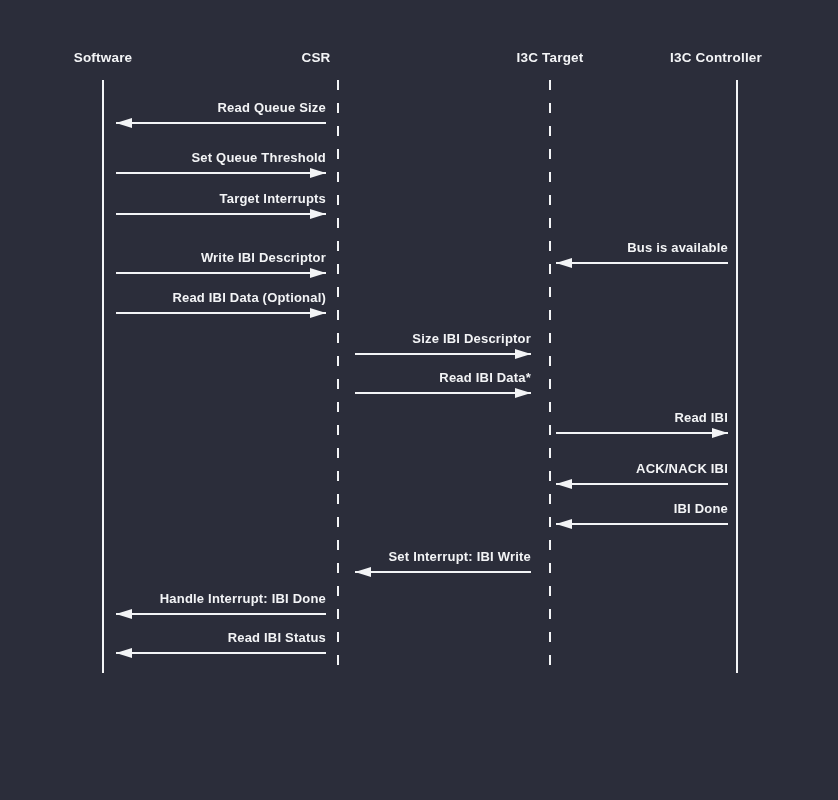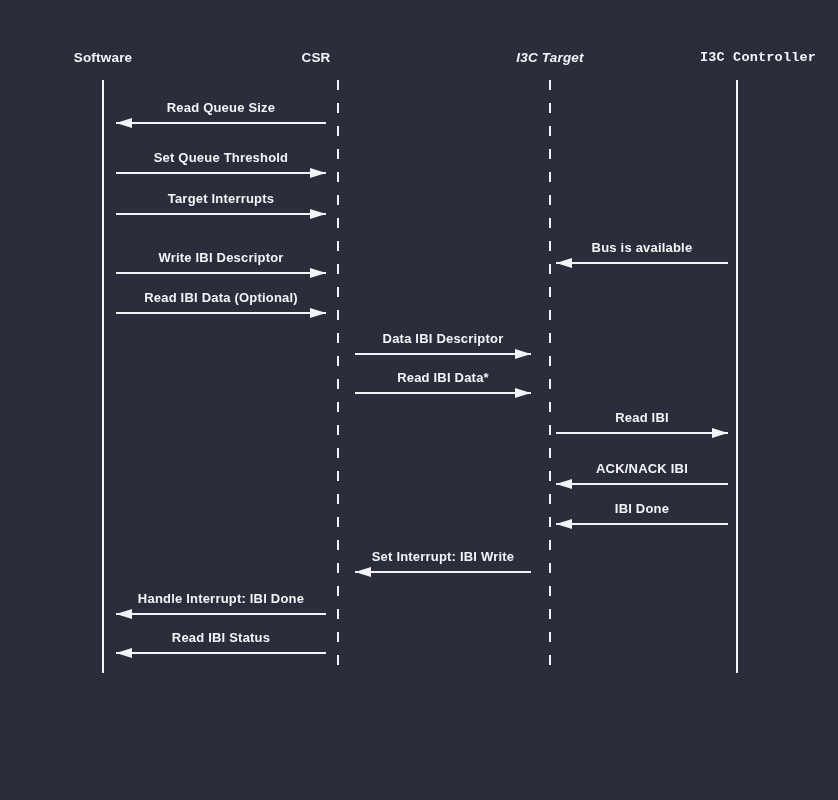--- a/index.html
+++ b/index.html
@@ -83,7 +83,7 @@
 
   <div class="actor" style="left:103px;">Software</div>
   <div class="actor" style="left:316px;">CSR</div>
-  <div class="actor" style="left:550px;font-style:italic;">I3C Target</div>
+  <div class="actor" style="left:550px;">I3C Target</div>
   <div class="actor" style="left:758px;font-family:Liberation Mono, monospace;">I3C Controller</div>
 
   <div class="lifeline solid" style="left:102px;"></div>

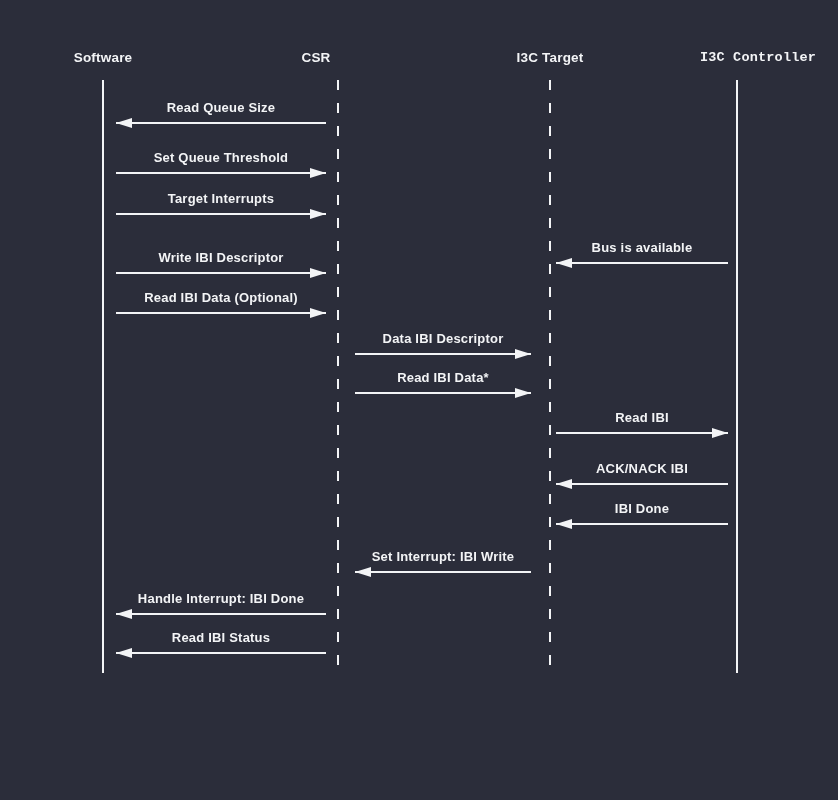--- a/index.html
+++ b/index.html
@@ -84,7 +84,7 @@
   <div class="actor" style="left:103px;">Software</div>
   <div class="actor" style="left:316px;">CSR</div>
   <div class="actor" style="left:550px;">I3C Target</div>
-  <div class="actor" style="left:758px;font-family:Liberation Mono, monospace;">I3C Controller</div>
+  <div class="actor" style="left:716px;">I3C Controller</div>
 
   <div class="lifeline solid" style="left:102px;"></div>
   <div class="lifeline dashed" style="left:337px;"></div>

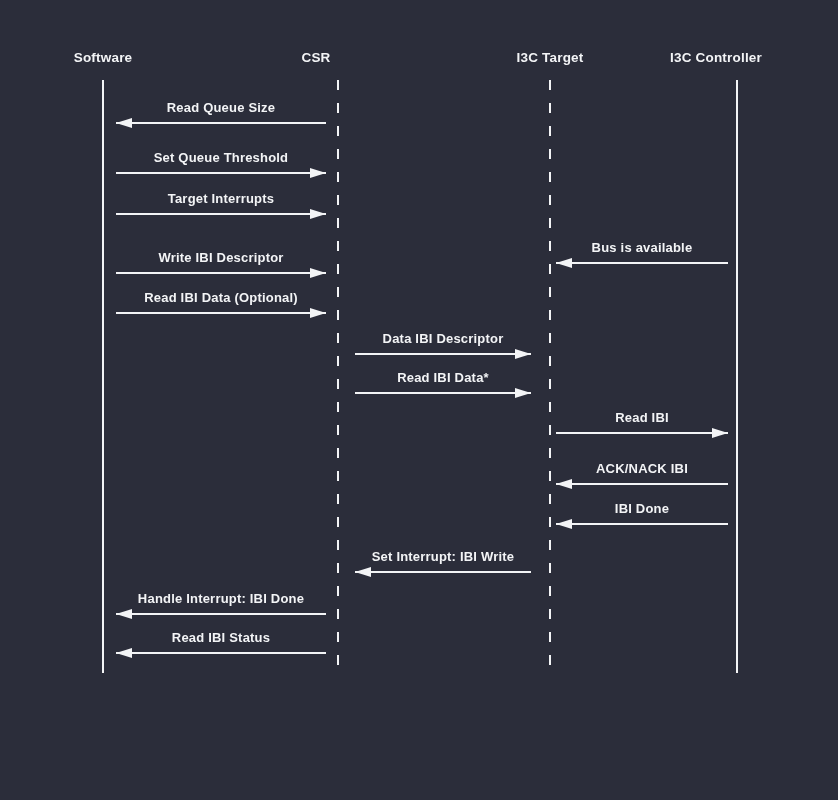--- a/index.html
+++ b/index.html
@@ -46,7 +46,7 @@
     left: 0;
     width: 100%;
     bottom: 8px;
-    text-align: center;
+    text-align: right;
     font-size: 13px;
     font-weight: 700;
     letter-spacing: 0.2px;

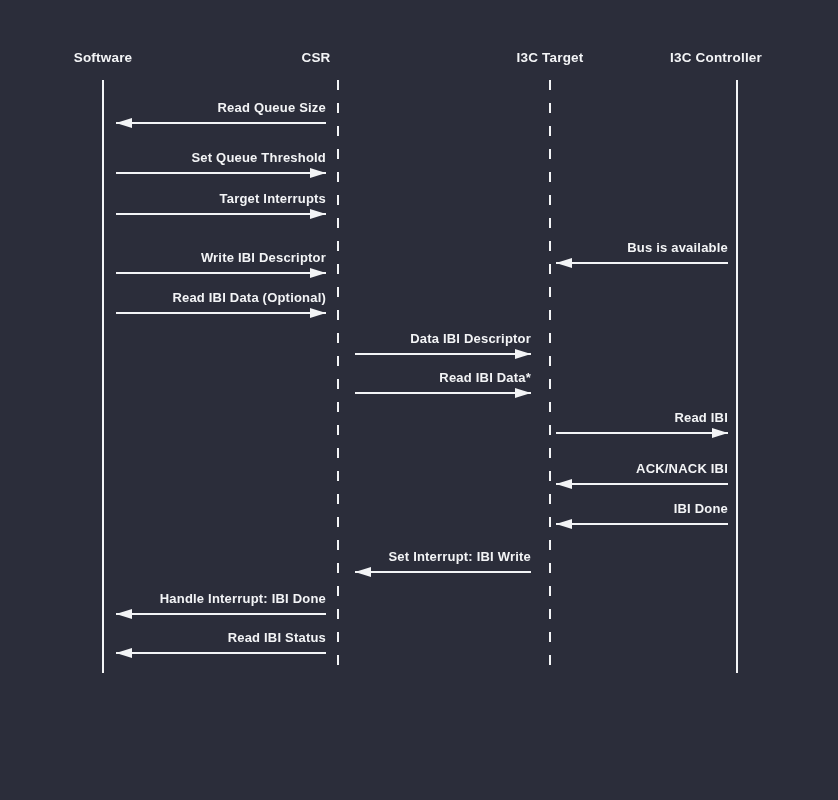--- a/index.html
+++ b/index.html
@@ -134,7 +134,7 @@
   </div>
 
   <div class="msg span-b dir-right" style="top:354px;">
-    <div class="msg-label">Data IBI Descriptor</div>
+    <div class="msg-label">Size IBI Descriptor</div>
     <div class="msg-line">
         <span class="head"></span>
       </div>

